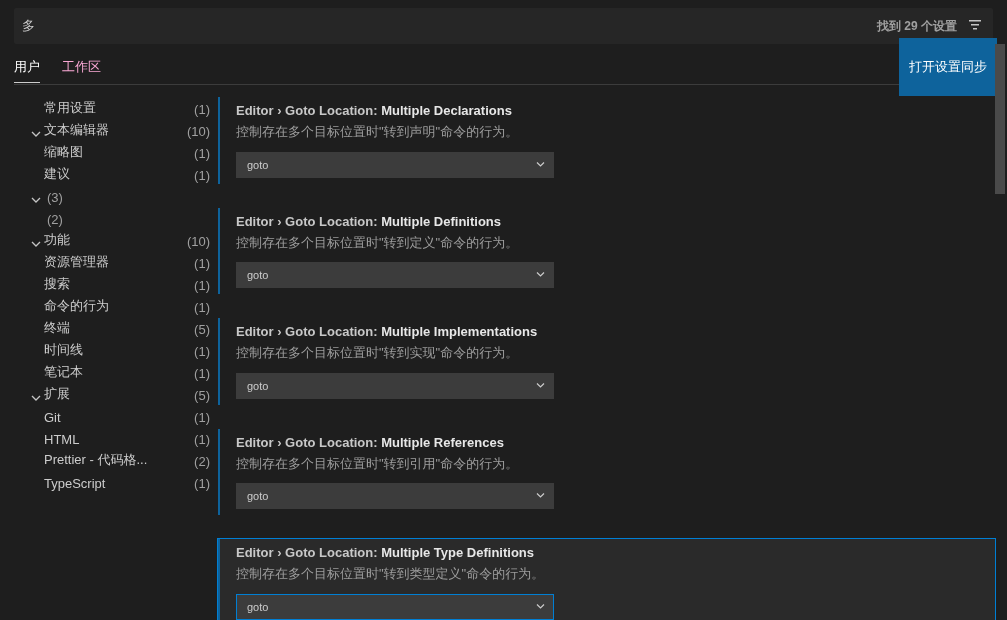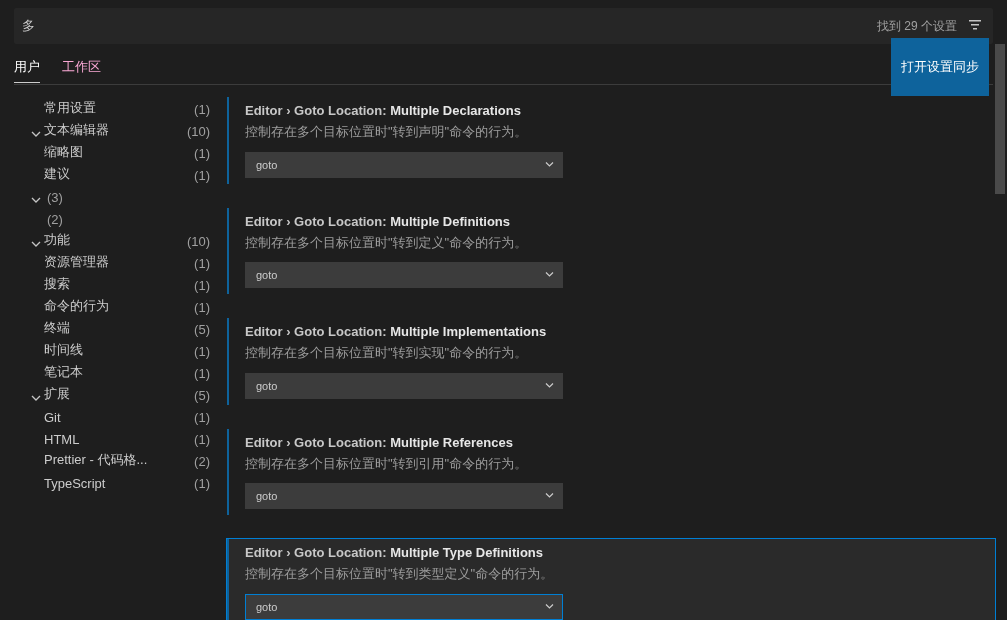--- a/index.html
+++ b/index.html
@@ -33,6 +33,7 @@
   color: #a0a0a0;
   font-size: 12px;
   margin-right: 8px;
+  font-weight: bold;
 }
 .filter-icon {
   color: #c5c5c5;

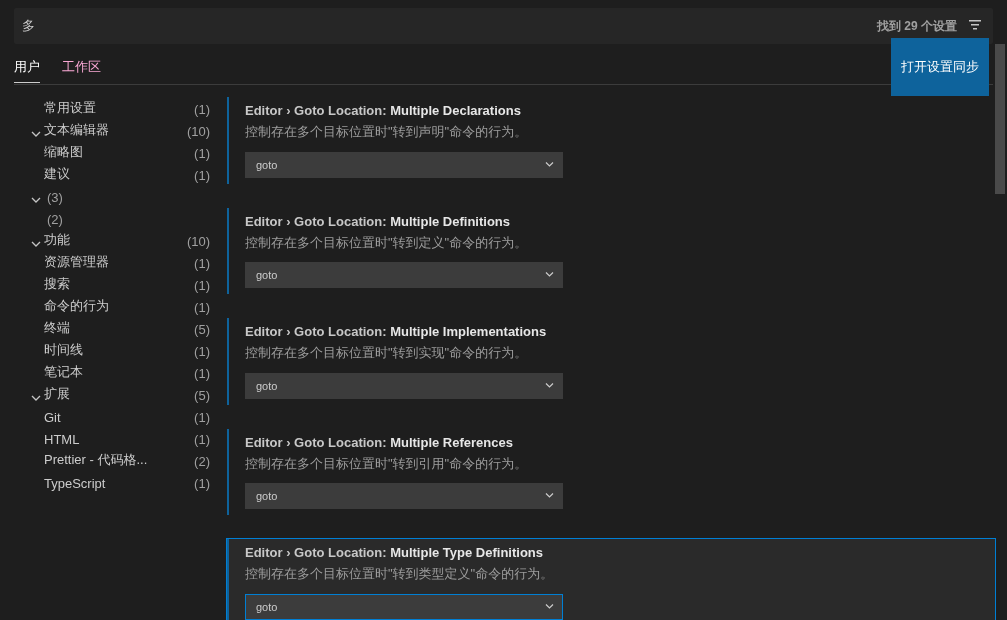--- a/index.html
+++ b/index.html
@@ -60,7 +60,7 @@
 }
 .sync-button {
   position: absolute;
-  right: 18px;
+  right: 10px;
   background: #0e639c;
   color: #ffffff;
   border: none;

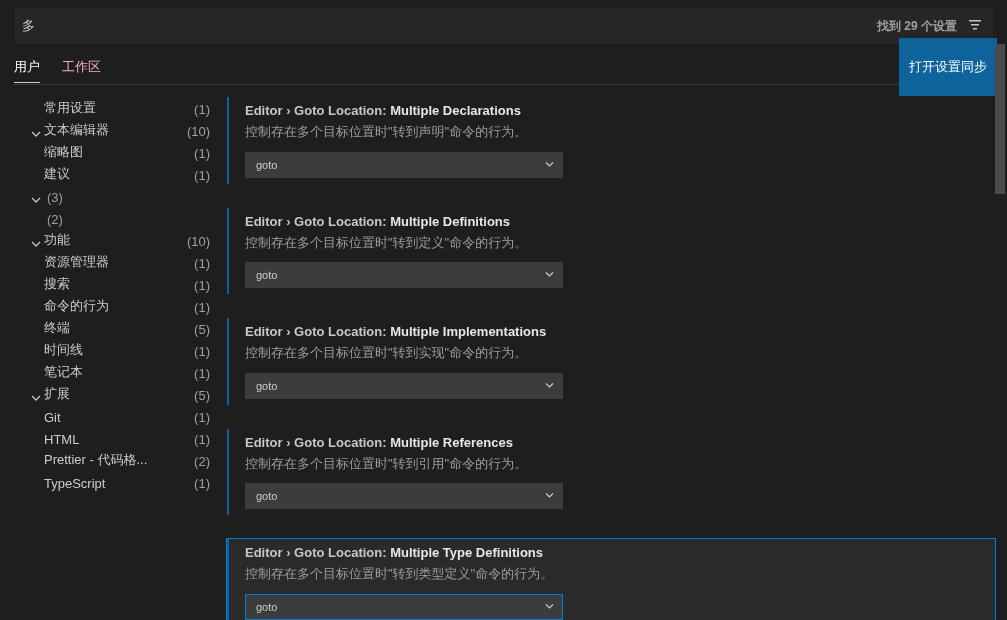--- a/index.html
+++ b/index.html
@@ -109,7 +109,7 @@
   padding: 12px 12px 12px 0;
 }
 .setting-item {
-  margin: 0 0 24px 17px;
+  margin: 0 0 24px 8px;
   padding: 6px 18px 6px 16px;
   border-left: 2px solid transparent;
   position: relative;

